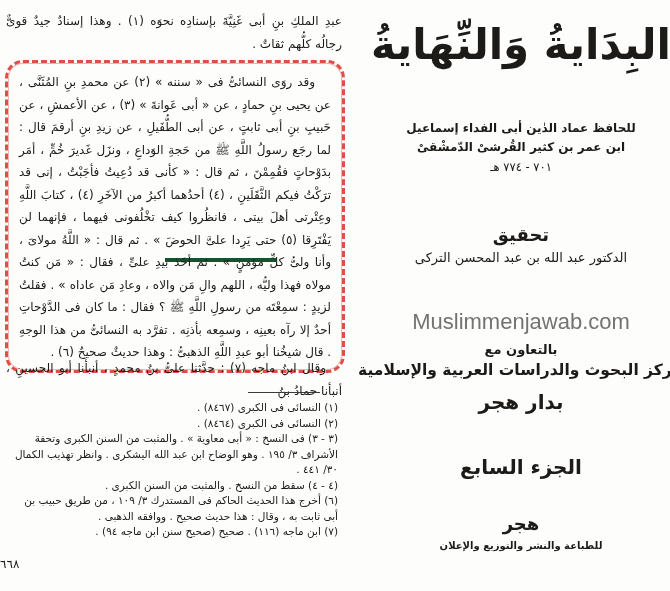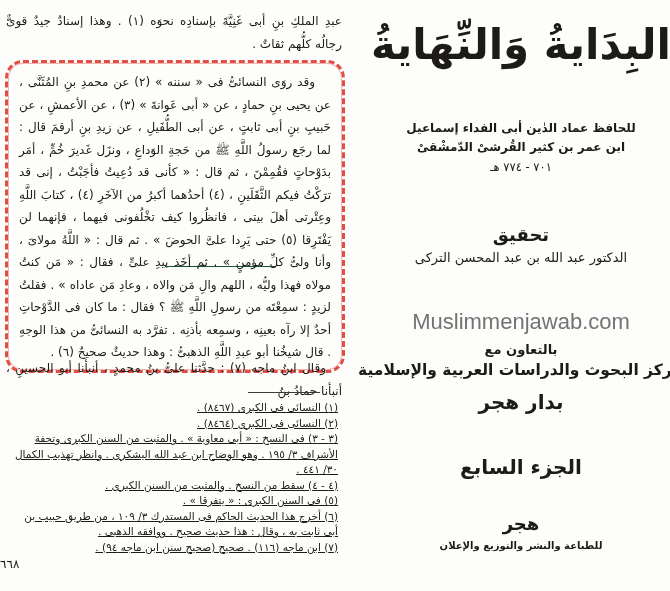--- a/index.html
+++ b/index.html
@@ -29,8 +29,8 @@
   }
   .box-text{text-indent:16px;}
   .blue-underline{
-    border-bottom:1px solid #14532d;
-    padding-bottom:19px;
+    border-bottom:4px solid #14532d;
+    padding-bottom:11px;
   }
   .after-box{position:absolute;top:357px;right:6px;width:336px;text-indent:16px;}
   .footnote-sep{

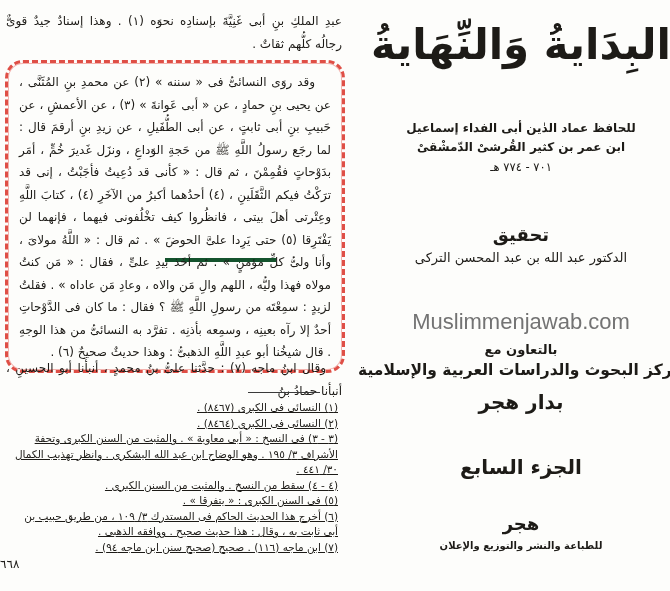--- a/index.html
+++ b/index.html
@@ -39,7 +39,7 @@
   }
   .footnotes{
     position:absolute;top:400px;right:10px;width:326px;
-    font-size:10.5px;line-height:15.5px;text-align:right;text-decoration:underline;
+    font-size:10.5px;line-height:15.5px;text-align:right;
   }
   .footnotes p{margin:0;}
   .page-number{

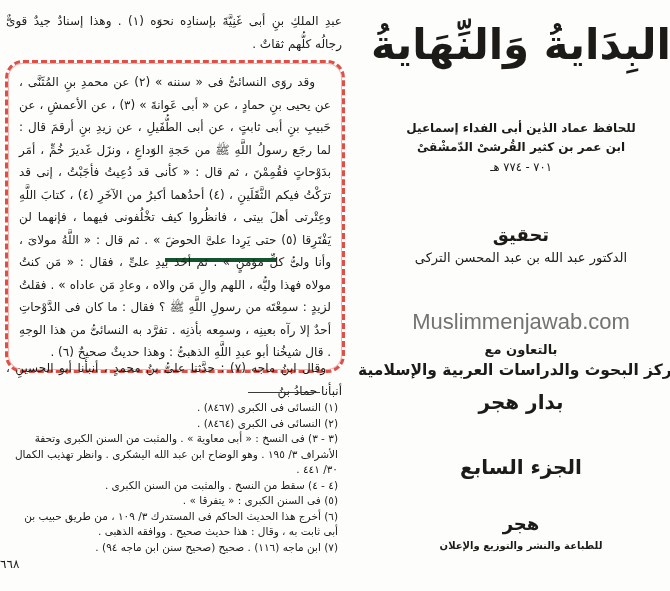--- a/index.html
+++ b/index.html
@@ -92,7 +92,6 @@
       <p>(٢) النسائى فى الكبرى (٨٤٦٤) .</p>
       <p>(٣ - ٣) فى النسخ : « أبى معاوية » . والمثبت من السنن الكبرى وتحفة الأشراف ٣/ ١٩٥ . وهو الوضاح ابن عبد الله اليشكرى . وانظر تهذيب الكمال ٣٠/ ٤٤١ .</p>
       <p>(٤ - ٤) سقط من النسخ . والمثبت من السنن الكبرى .</p>
-      <p>(٥) فى السنن الكبرى : « يتفرقا » .</p>
       <p>(٦) أخرج هذا الحديث الحاكم فى المستدرك ٣/ ١٠٩ ، من طريق حبيب بن أبى ثابت به ، وقال : هذا حديث صحيح . ووافقه الذهبى .</p>
       <p>(٧) ابن ماجه (١١٦) . صحيح (صحيح سنن ابن ماجه ٩٤) .</p>
     </div>

